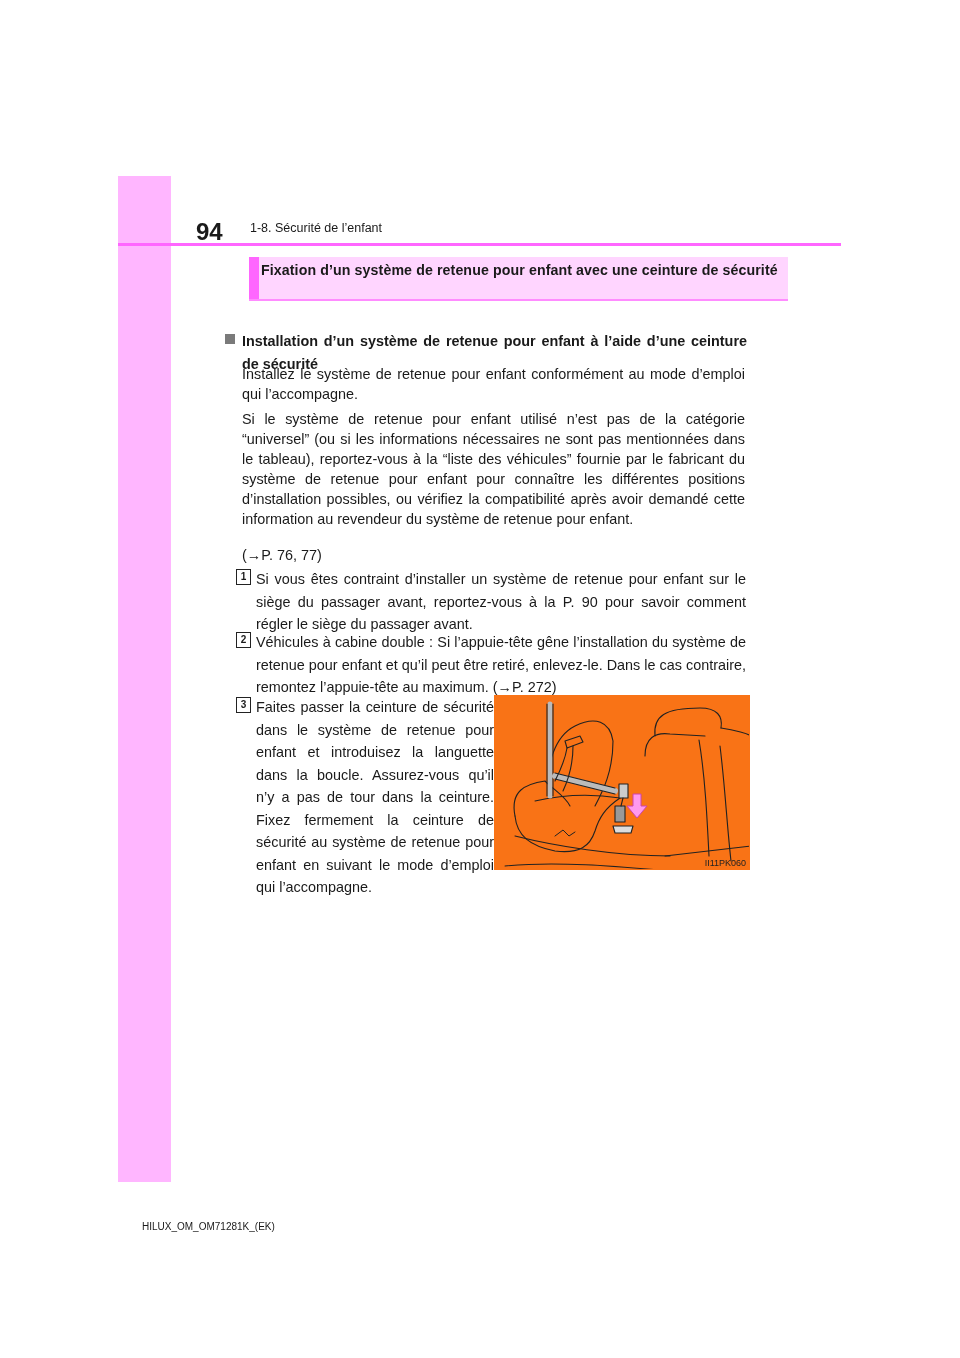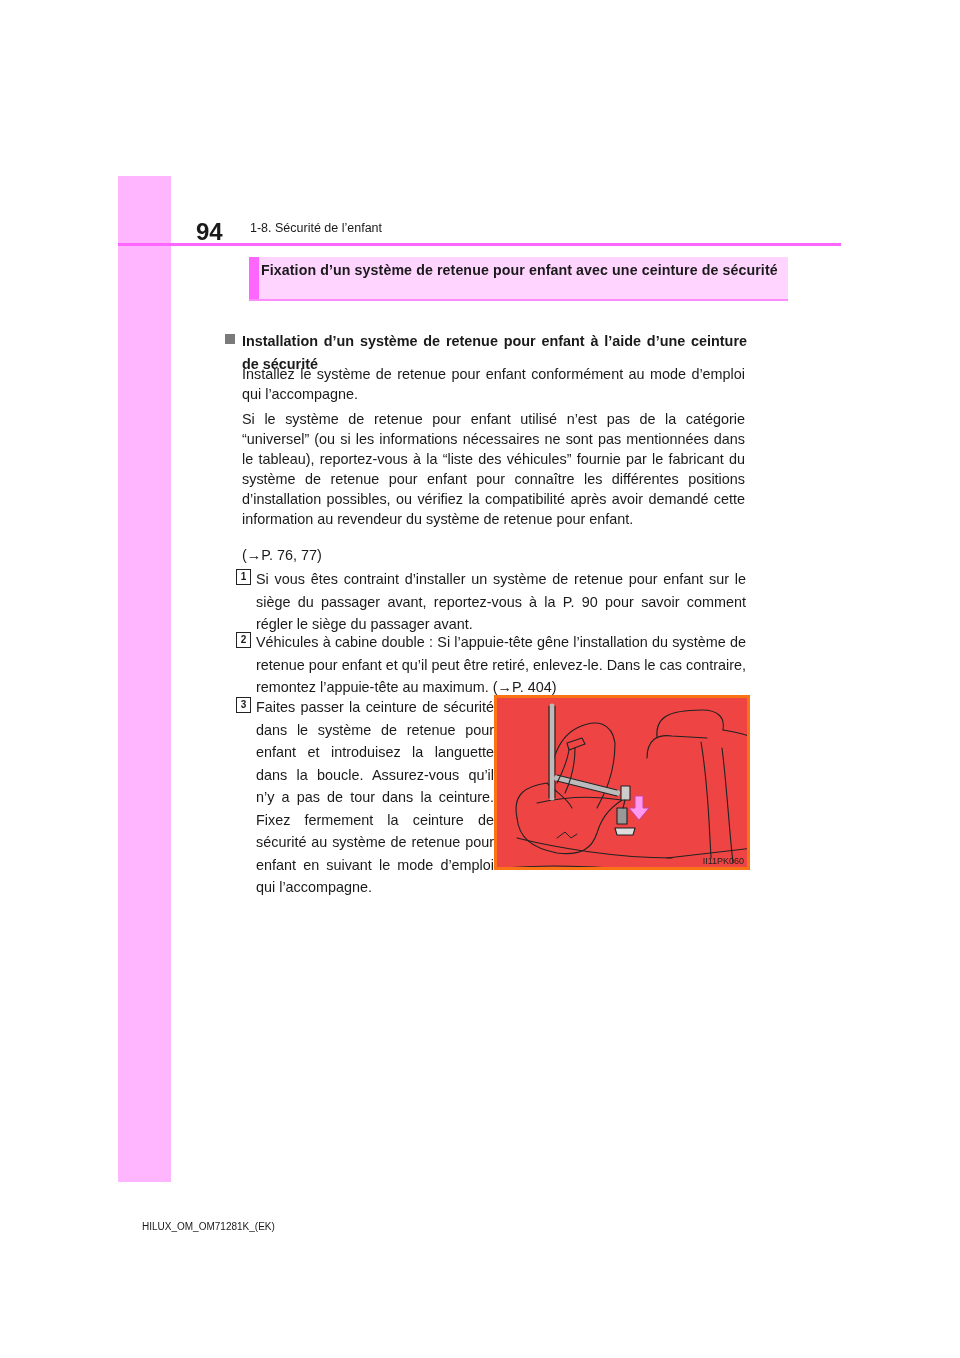--- a/index.html
+++ b/index.html
@@ -59,7 +59,7 @@
 
 <div class="step" style="top:631px;">
   <div class="badge">2</div>
-  <div class="step-text">Véhicules à cabine double : Si l’appuie-tête gêne l’installation du système de retenue pour enfant et qu’il peut être retiré, enlevez-le. Dans le cas contraire, remontez l’appuie-tête au maximum. (→P. 404)</div>
+  <div class="step-text">Véhicules à cabine double : Si l’appuie-tête gêne l’installation du système de retenue pour enfant et qu’il peut être retiré, enlevez-le. Dans le cas contraire, remontez l’appuie-tête au maximum. (→P. 272)</div>
 </div>
 
 <div class="step step3" style="top:696px;">

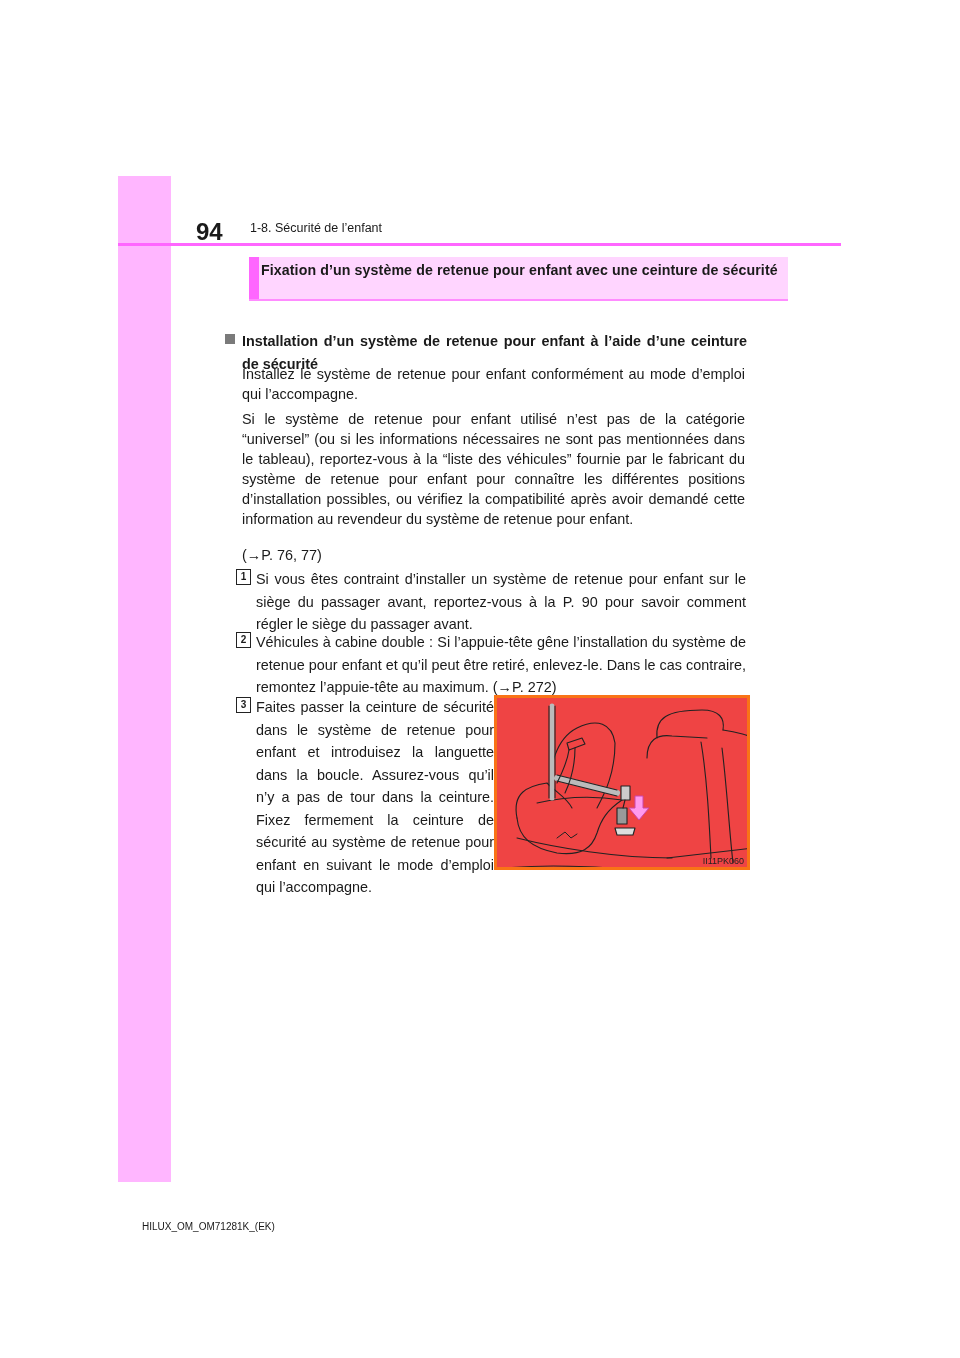--- a/index.html
+++ b/index.html
@@ -25,8 +25,8 @@
            font-size:10px; font-weight:bold; text-align:center; line-height:14px; box-sizing:content-box; }
   .step-text { margin-left:20px; font-size:14.4px; line-height:22.5px; text-align:justify; text-align-last:left; }
   .step3 .step-text { width:238px; }
-  .figure { position:absolute; left:494px; top:695px; width:256px; height:175px; border:3px solid #f97316;
-            box-sizing:border-box; background:#ef4444; overflow:hidden; }
+  .figure { position:absolute; left:494px; top:695px; width:256px; height:175px; border:1px solid #f97316;
+            box-sizing:border-box; background:#f97316; overflow:hidden; }
   .fig-code { position:absolute; right:3px; bottom:1px; font-size:9px; color:#222; }
   .footer { position:absolute; left:142px; top:1221px; font-size:10px; }
 </style>

